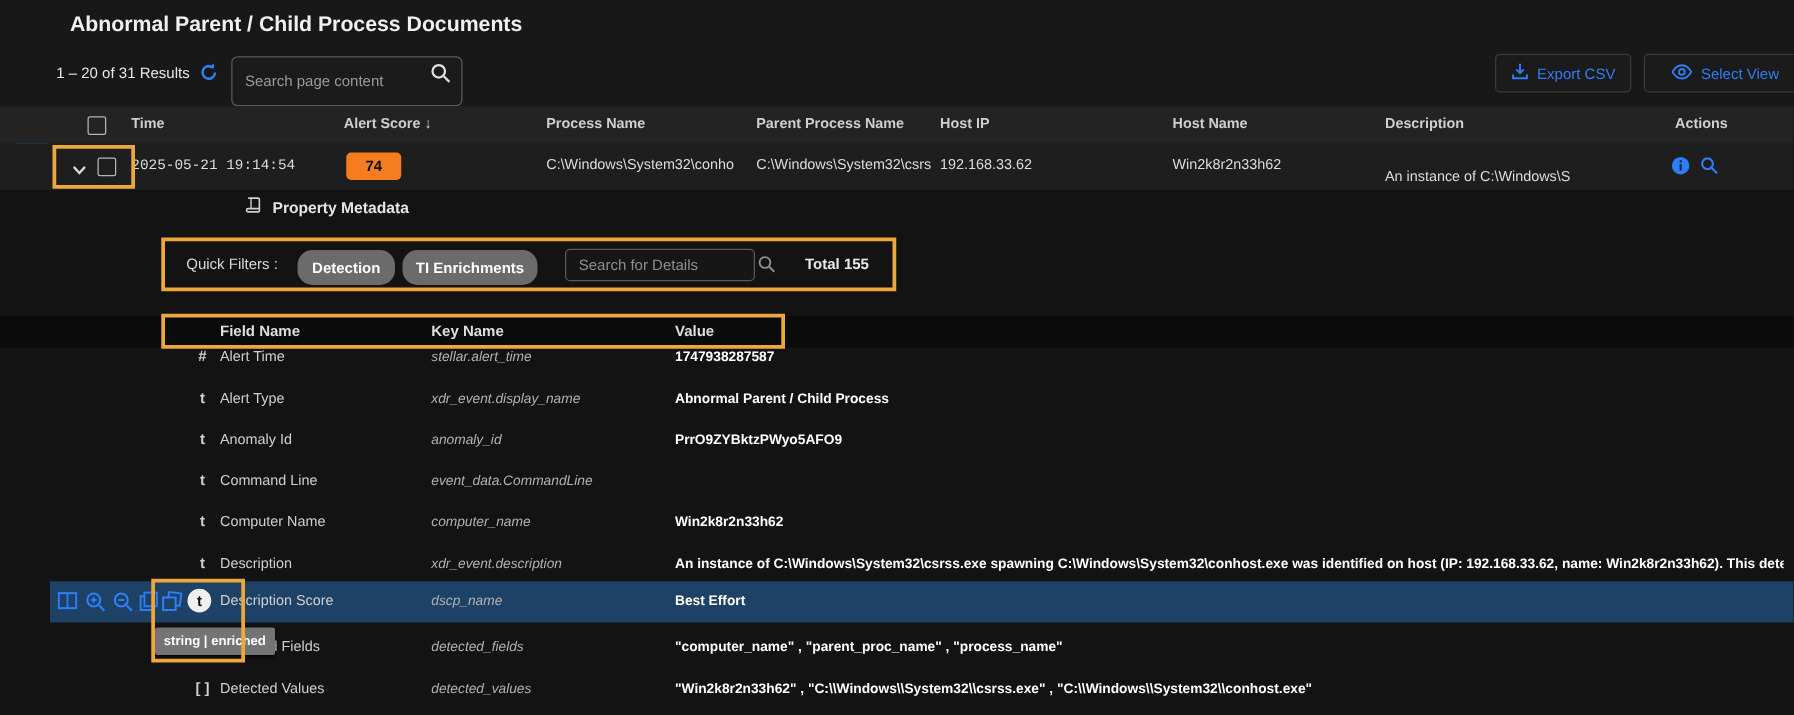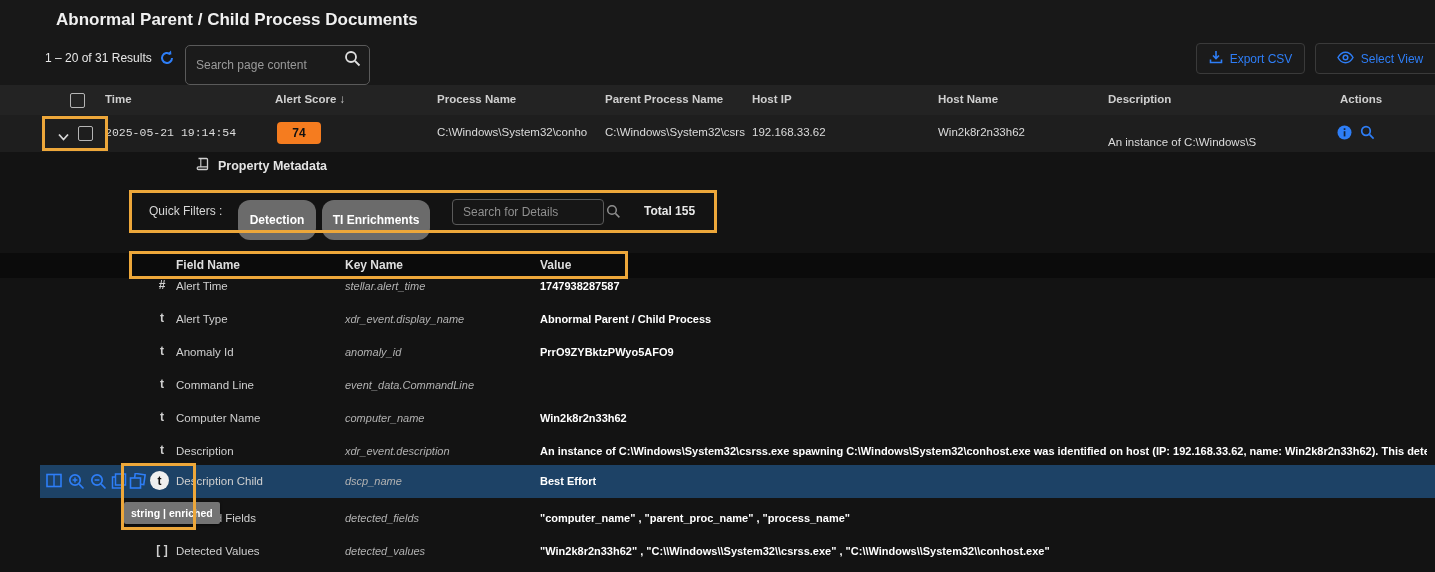--- a/index.html
+++ b/index.html
@@ -35,7 +35,7 @@
   .detail-bg{left:0;top:152px;width:1435px;height:420px;background:#131313;}
   .section-title{left:196px;top:157px;font-size:12.5px;font-weight:bold;color:#e4e4e4;display:flex;align-items:center;gap:8px;}
   .qf-label{left:149px;top:204px;font-size:12px;color:#d8d8d8;}
-  .pill{position:absolute;top:200px;height:40px;border-radius:12px;background:#6b6b6b;color:#fff;font-size:12px;font-weight:bold;display:flex;align-items:center;justify-content:center;border:none;cursor:pointer;}
+  .pill{position:absolute;top:200px;height:28px;border-radius:12px;background:#6b6b6b;color:#fff;font-size:12px;font-weight:bold;display:flex;align-items:center;justify-content:center;border:none;cursor:pointer;}
   .pill-detection{left:238px;width:78px;}
   .pill-ti{left:322px;width:108px;}
   .search-details{left:452px;top:199px;width:152px;height:26px;background:#161616;border:1px solid #5a5a5a;border-radius:4px;box-sizing:border-box;color:#ccc;font-size:12px;padding:0 26px 0 10px;outline:none;}

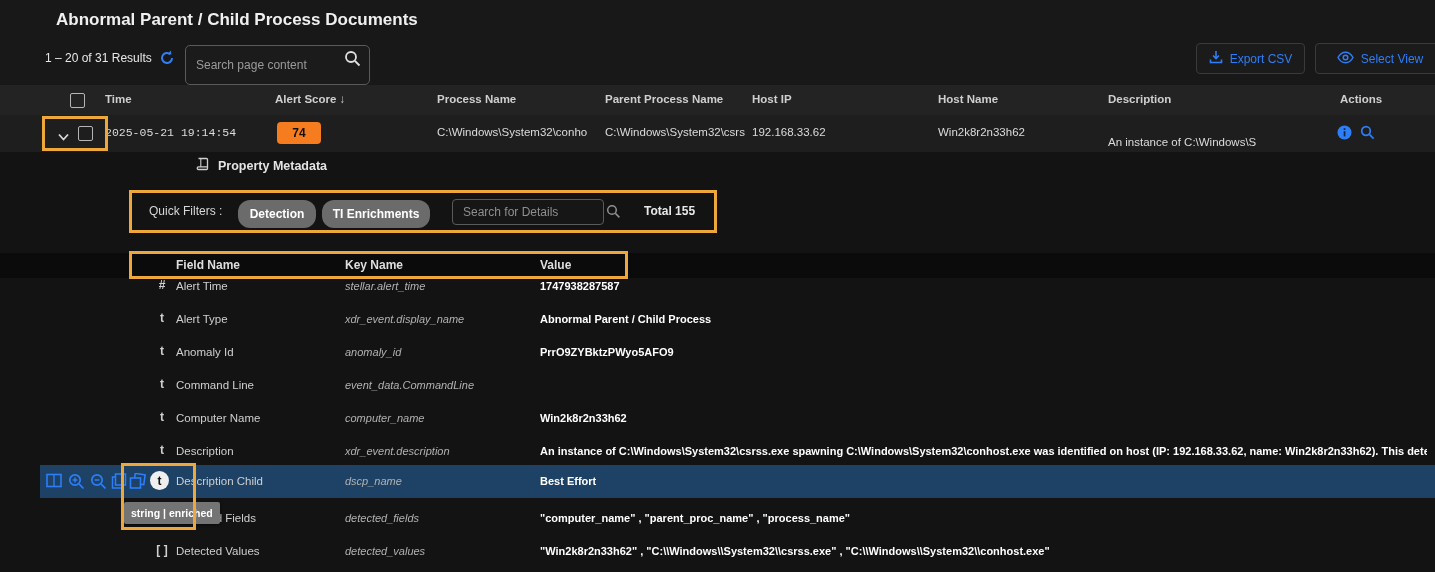--- a/index.html
+++ b/index.html
@@ -258,7 +258,7 @@
         </svg>
     </span>
     <span class="mc-icon icon-circle">t</span>
-    <span class="mc-field">Description Child</span>
+    <span class="mc-field">Description Score</span>
     <span class="mc-key">dscp_name</span>
     <span class="mc-value">Best Effort</span>
   </div>

